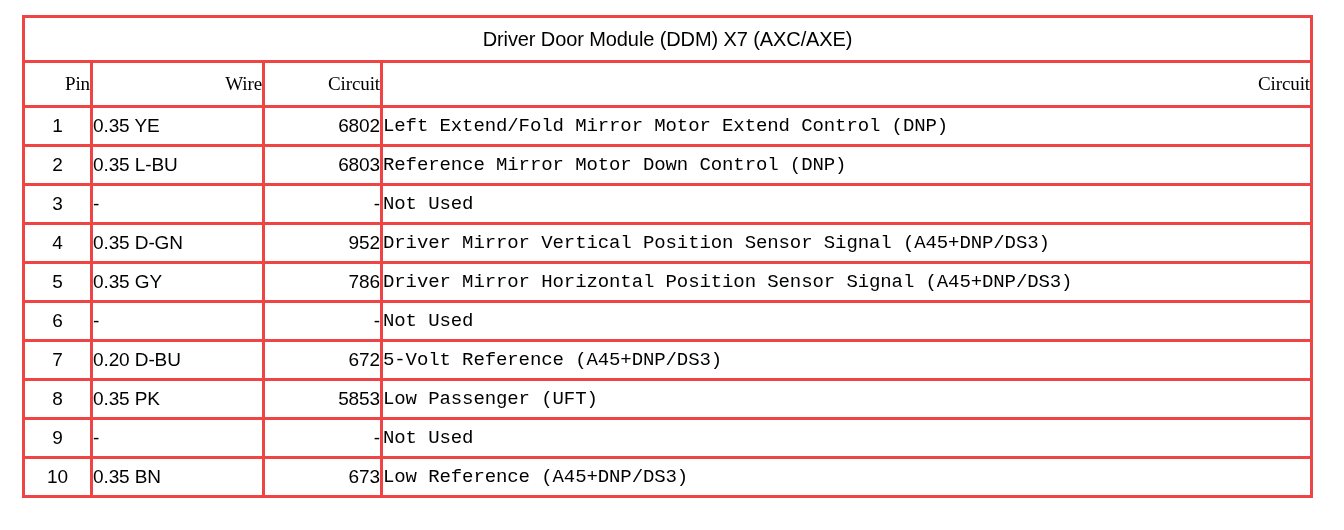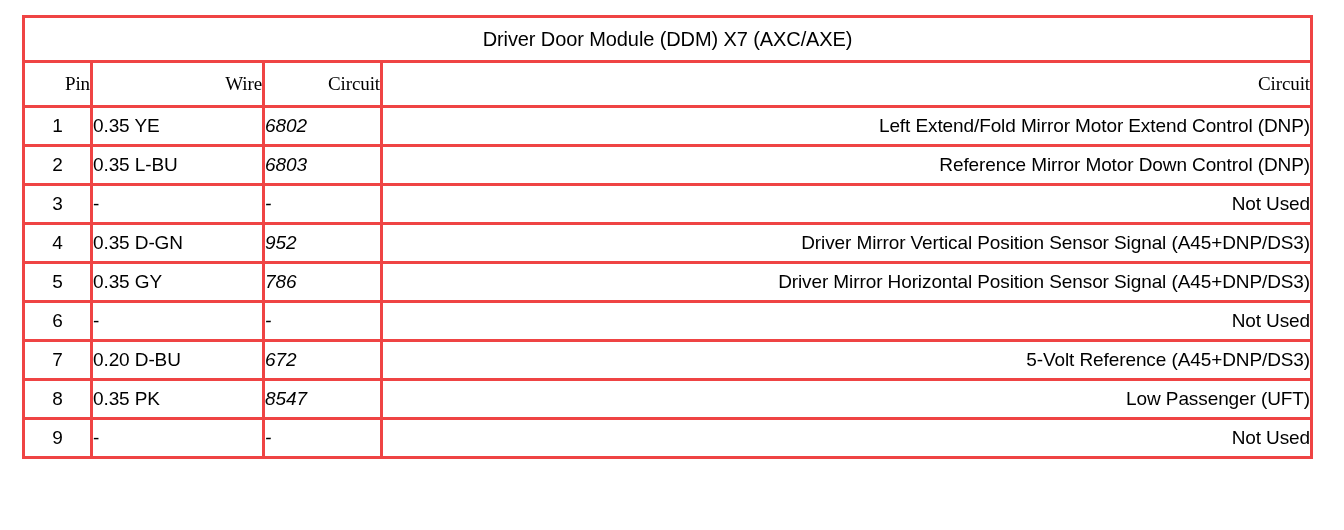--- a/index.html
+++ b/index.html
@@ -82,7 +82,7 @@
   }
   td.cell-pin     { text-align: center; }
   td.cell-wire    { text-align: left; }
-  td.cell-circuit { text-align: left; font-style: italic; }
+  td.cell-circuit { text-align: right; }
   td.cell-function{
     text-align: right;
     padding-left: 5px;

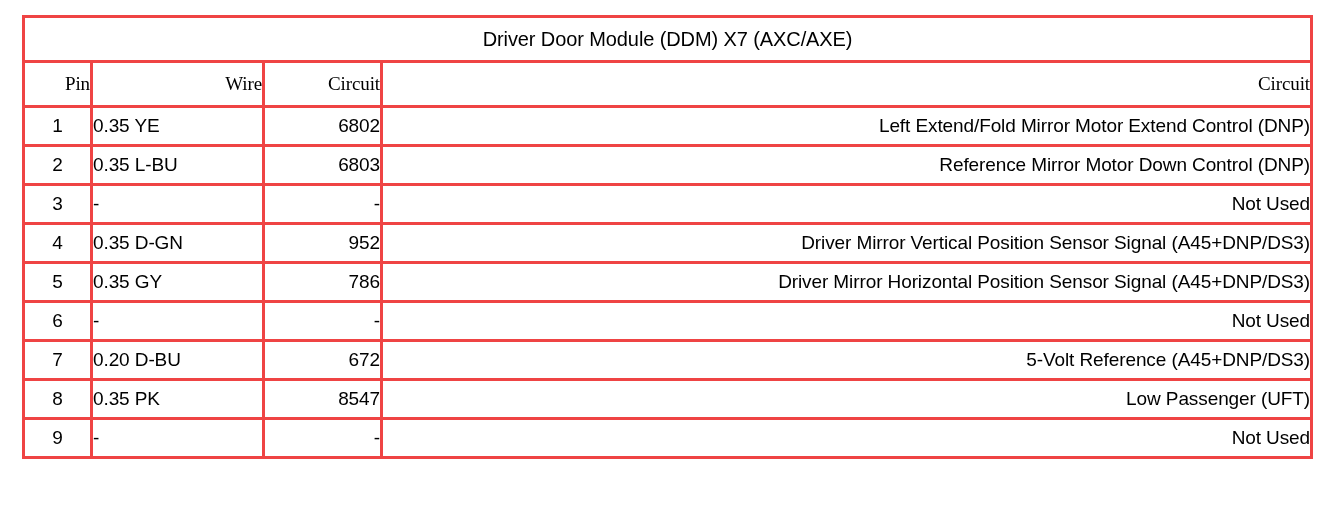--- a/index.html
+++ b/index.html
@@ -84,10 +84,11 @@
   td.cell-wire    { text-align: left; }
   td.cell-circuit { text-align: right; }
   td.cell-function{
-    text-align: right;
+    text-align: left;
     padding-left: 5px;
     white-space: nowrap;
     overflow: hidden;
+    font-family: Liberation Mono, monospace;
   }
 </style>
 </head>

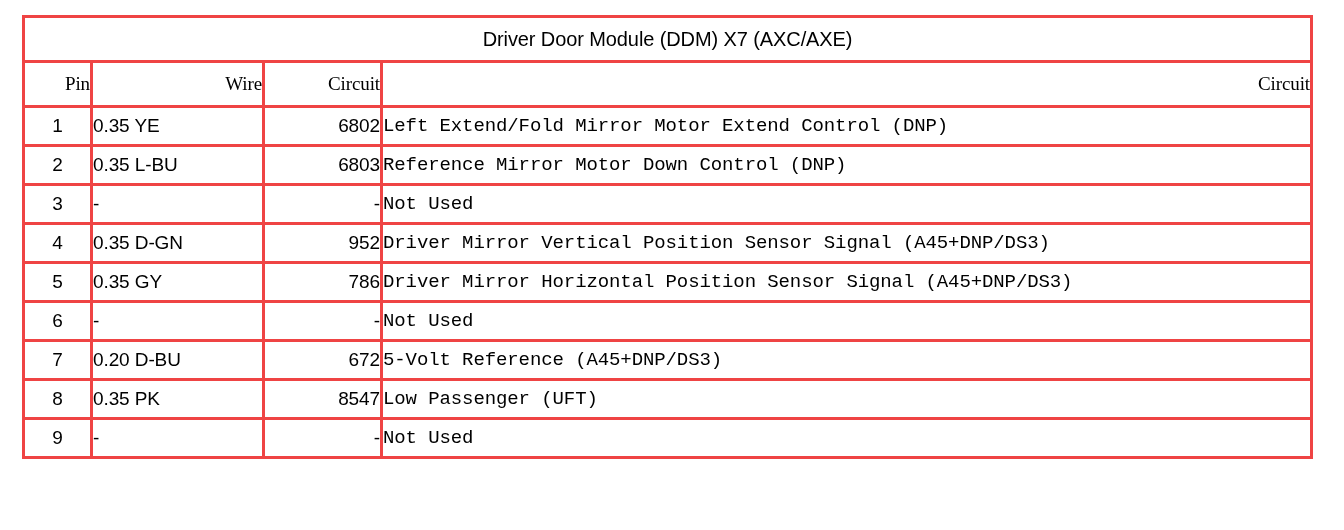--- a/index.html
+++ b/index.html
@@ -159,7 +159,7 @@
         <tr class="data-row">
           <td class="cell-pin">8</td>
           <td class="cell-wire">0.35 PK</td>
-          <td class="cell-circuit">8547</td>
+          <td class="cell-circuit">5853</td>
           <td class="cell-function">Low Passenger (UFT)</td>
         </tr>
         <tr class="data-row">

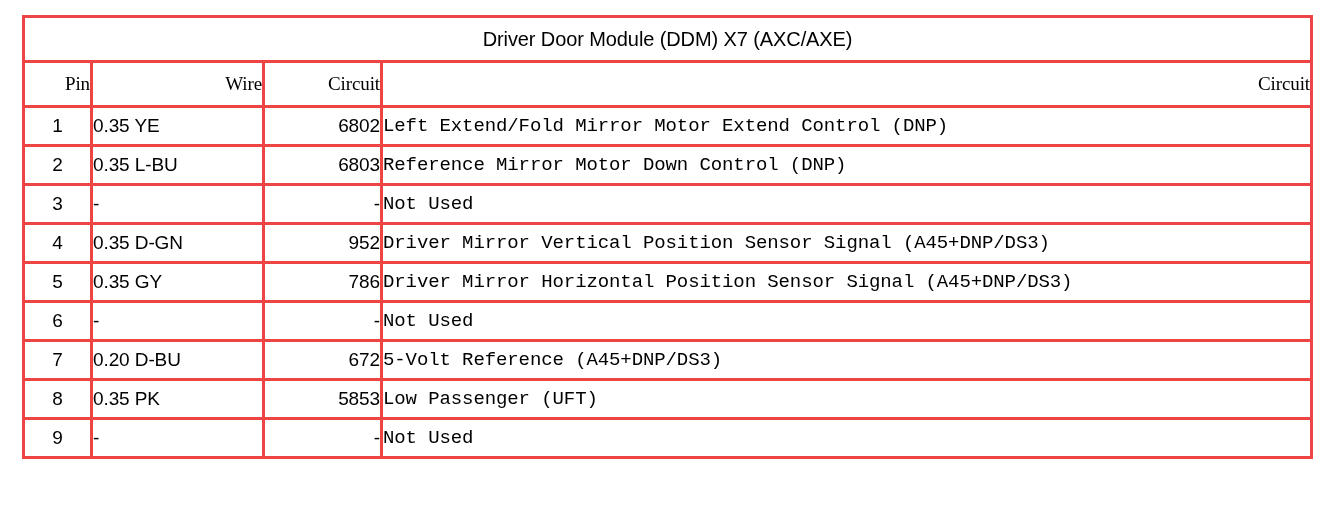--- a/index.html
+++ b/index.html
@@ -168,6 +168,12 @@
           <td class="cell-circuit">-</td>
           <td class="cell-function">Not Used</td>
         </tr>
+        <tr class="data-row">
+          <td class="cell-pin">10</td>
+          <td class="cell-wire">0.35 BN</td>
+          <td class="cell-circuit">673</td>
+          <td class="cell-function">Low Reference (A45+DNP/DS3)</td>
+        </tr>
       </tbody>
     </table>
   </div>

